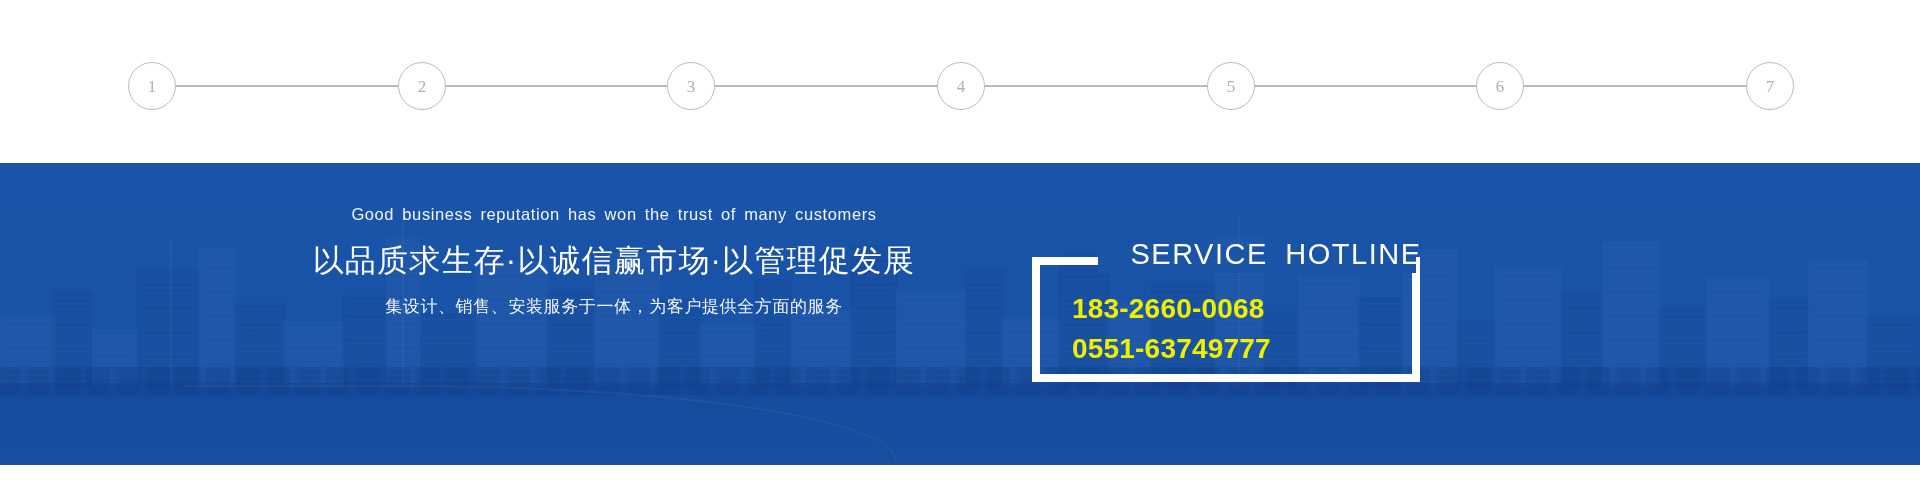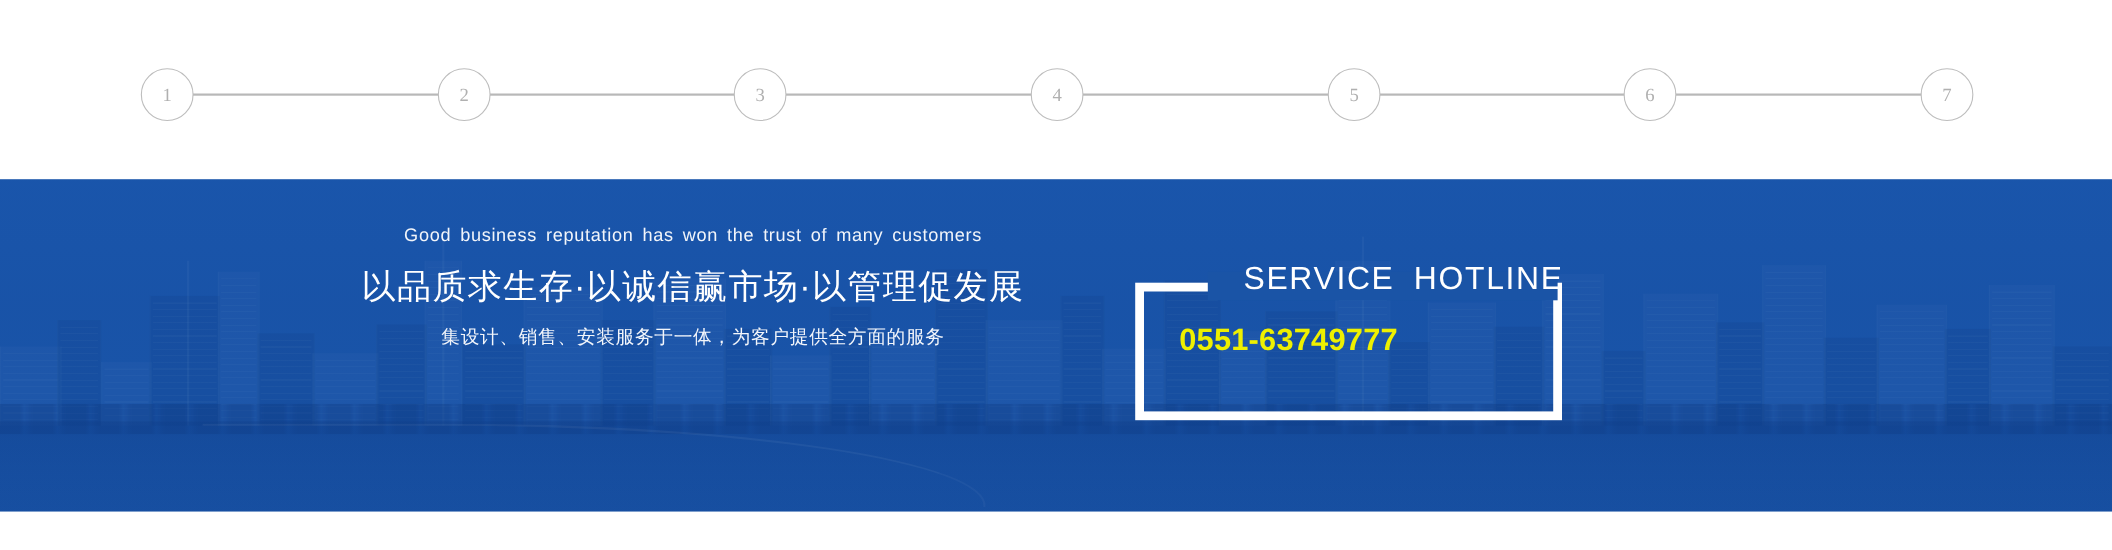--- a/index.html
+++ b/index.html
@@ -151,7 +151,7 @@
   
   .slogan {
     position: absolute;
-    left: 300px;
+    left: 284px;
     top: 42px;
     width: 660px;
     text-align: center;

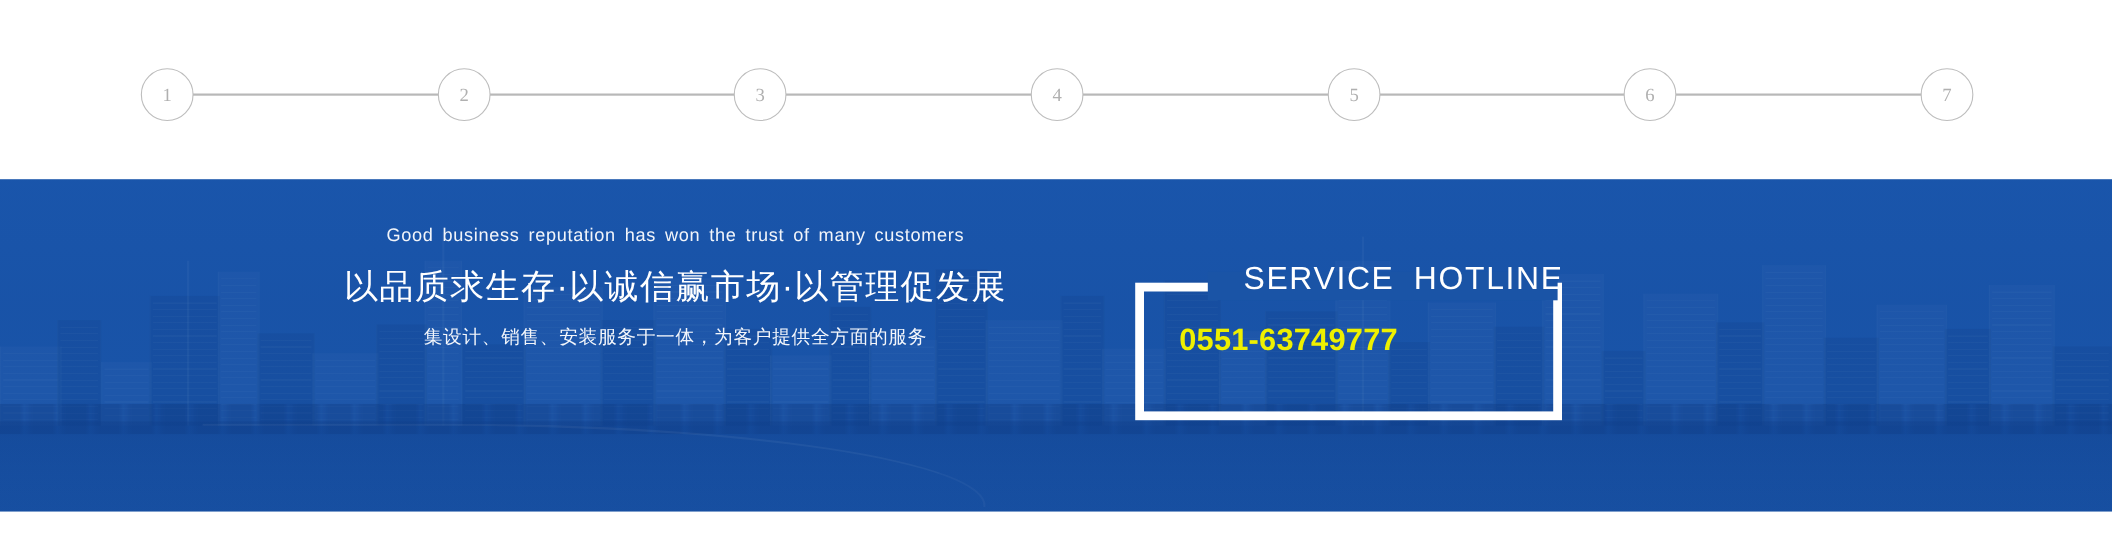--- a/index.html
+++ b/index.html
@@ -347,6 +347,7 @@
 
       <div class="hotline-body">
         <div class="hotline-numbers">
+          <div class="hotline-number">183-2660-0068</div>
           <div class="hotline-number">0551-63749777</div>
         </div>
       </div>

